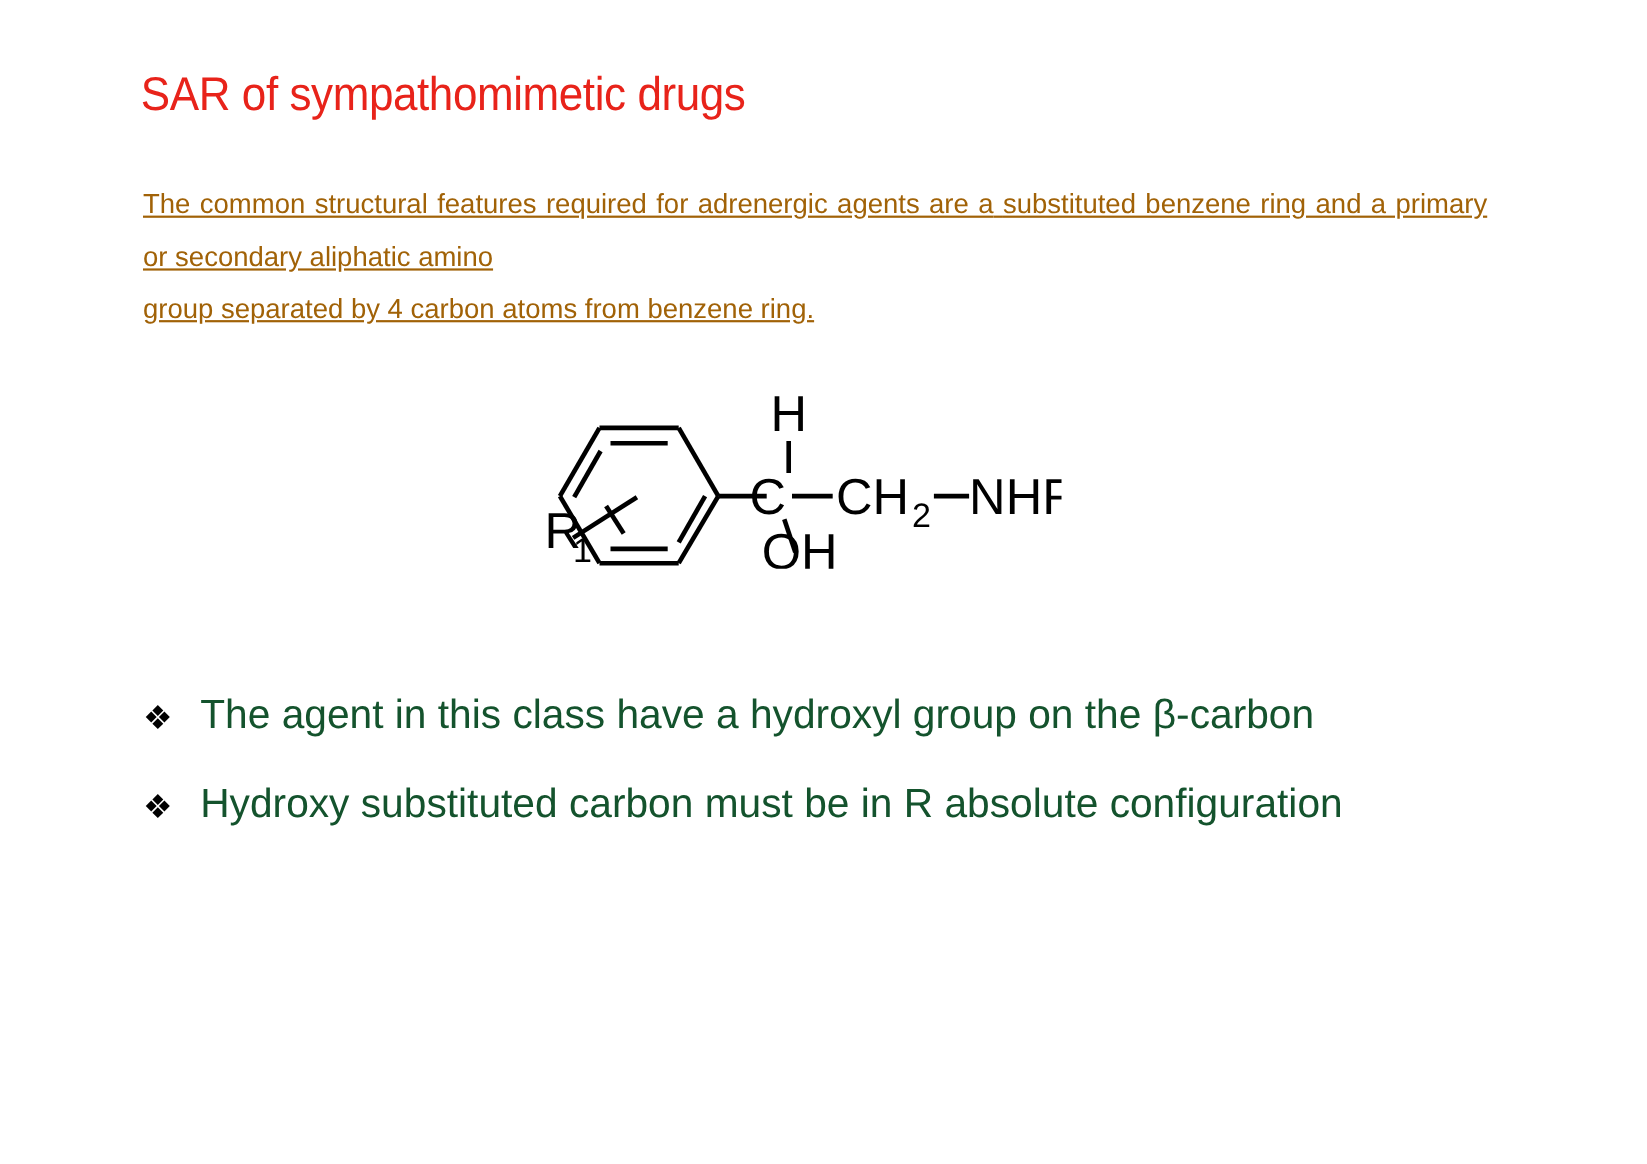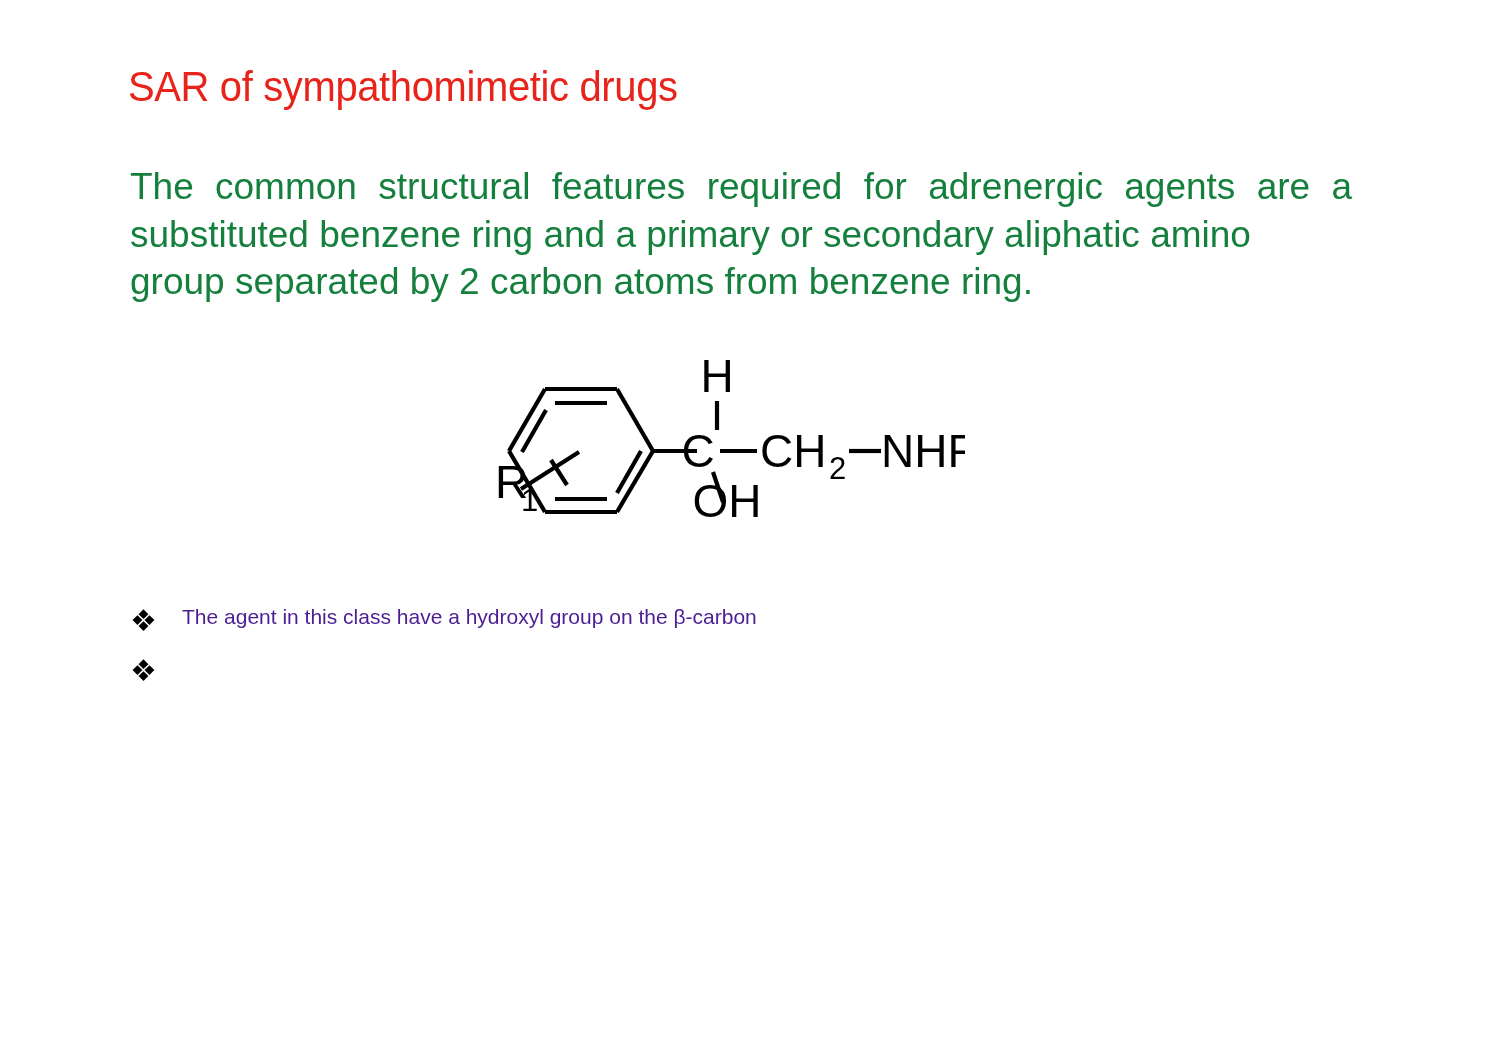--- a/index.html
+++ b/index.html
@@ -41,12 +41,13 @@
     left: 130px;
     top: 163px;
     width: 1222px;
-    color: #15803d;
-    font-size: 37px;
+    color: #a16207;
+    font-size: 25px;
     line-height: 47.5px;
     text-align: justify;
     text-justify: inter-word;
     font-weight: 400;
+    text-decoration: underline;
   }
   #intro-paragraph .lastline {
     display: block;

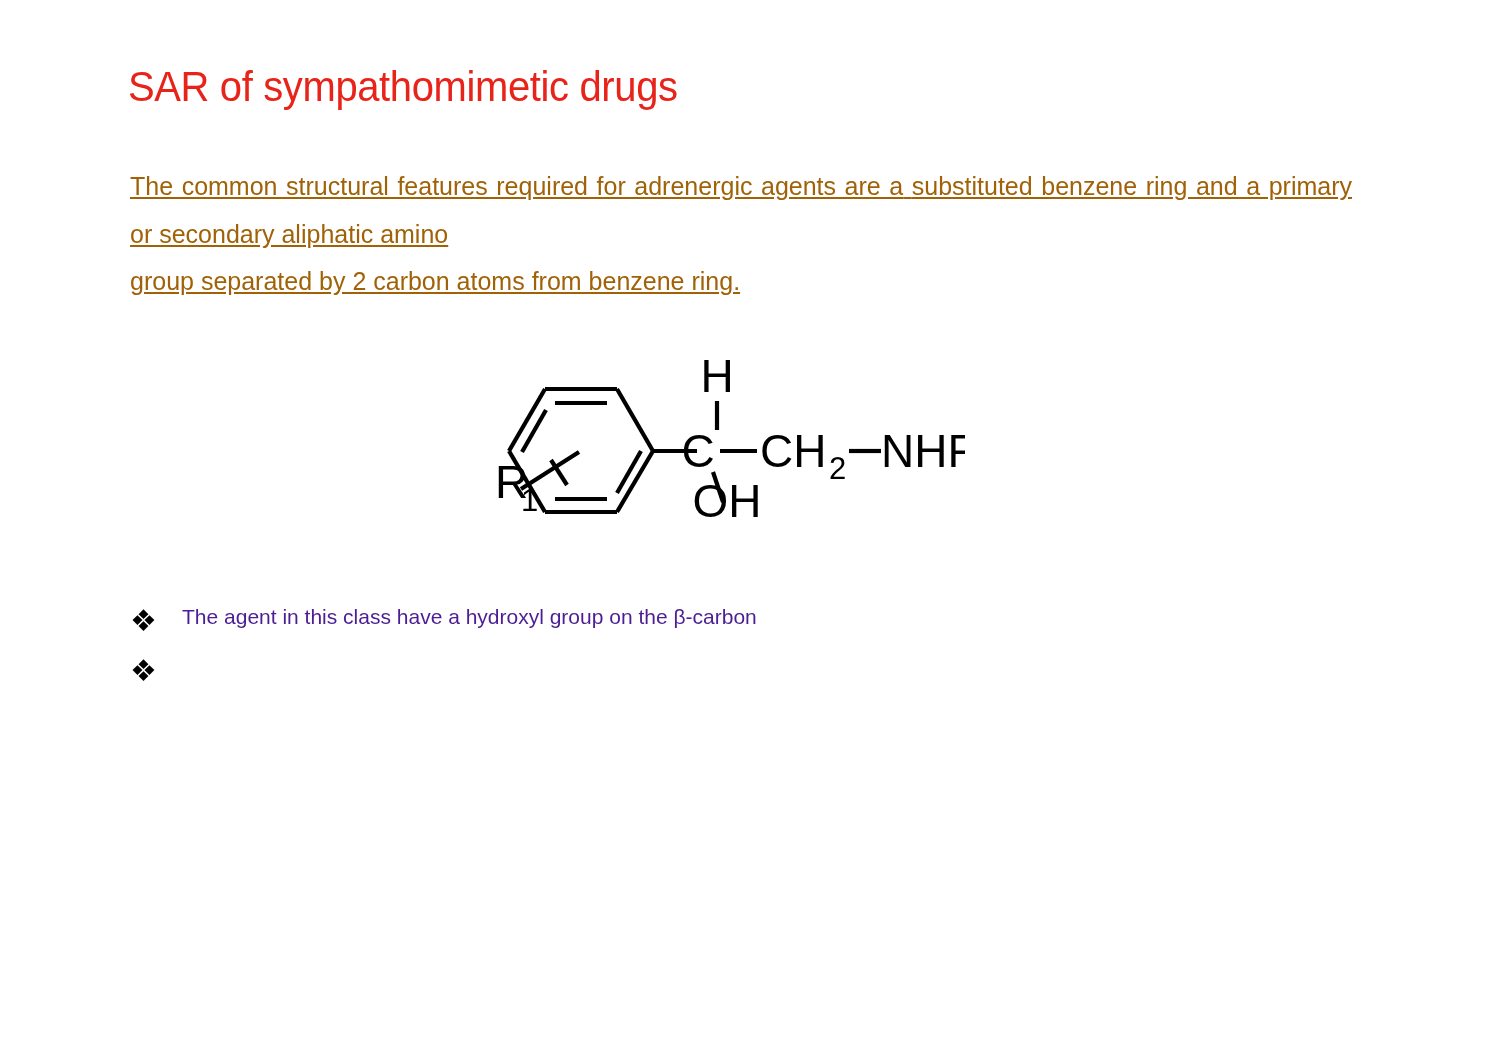--- a/index.html
+++ b/index.html
@@ -156,7 +156,7 @@
 
   <div id="intro-paragraph"><span>The common structural features required for adrenergic agents are a</span>
     <span>substituted benzene ring and a primary or secondary aliphatic amino</span>
-    <span class="lastline">group separated by 2 carbon atoms from benzene ring.</span>
+    <span class="lastline">group separated by 4 carbon atoms from benzene ring.</span>
   </div>
 
   <div id="structure-figure">

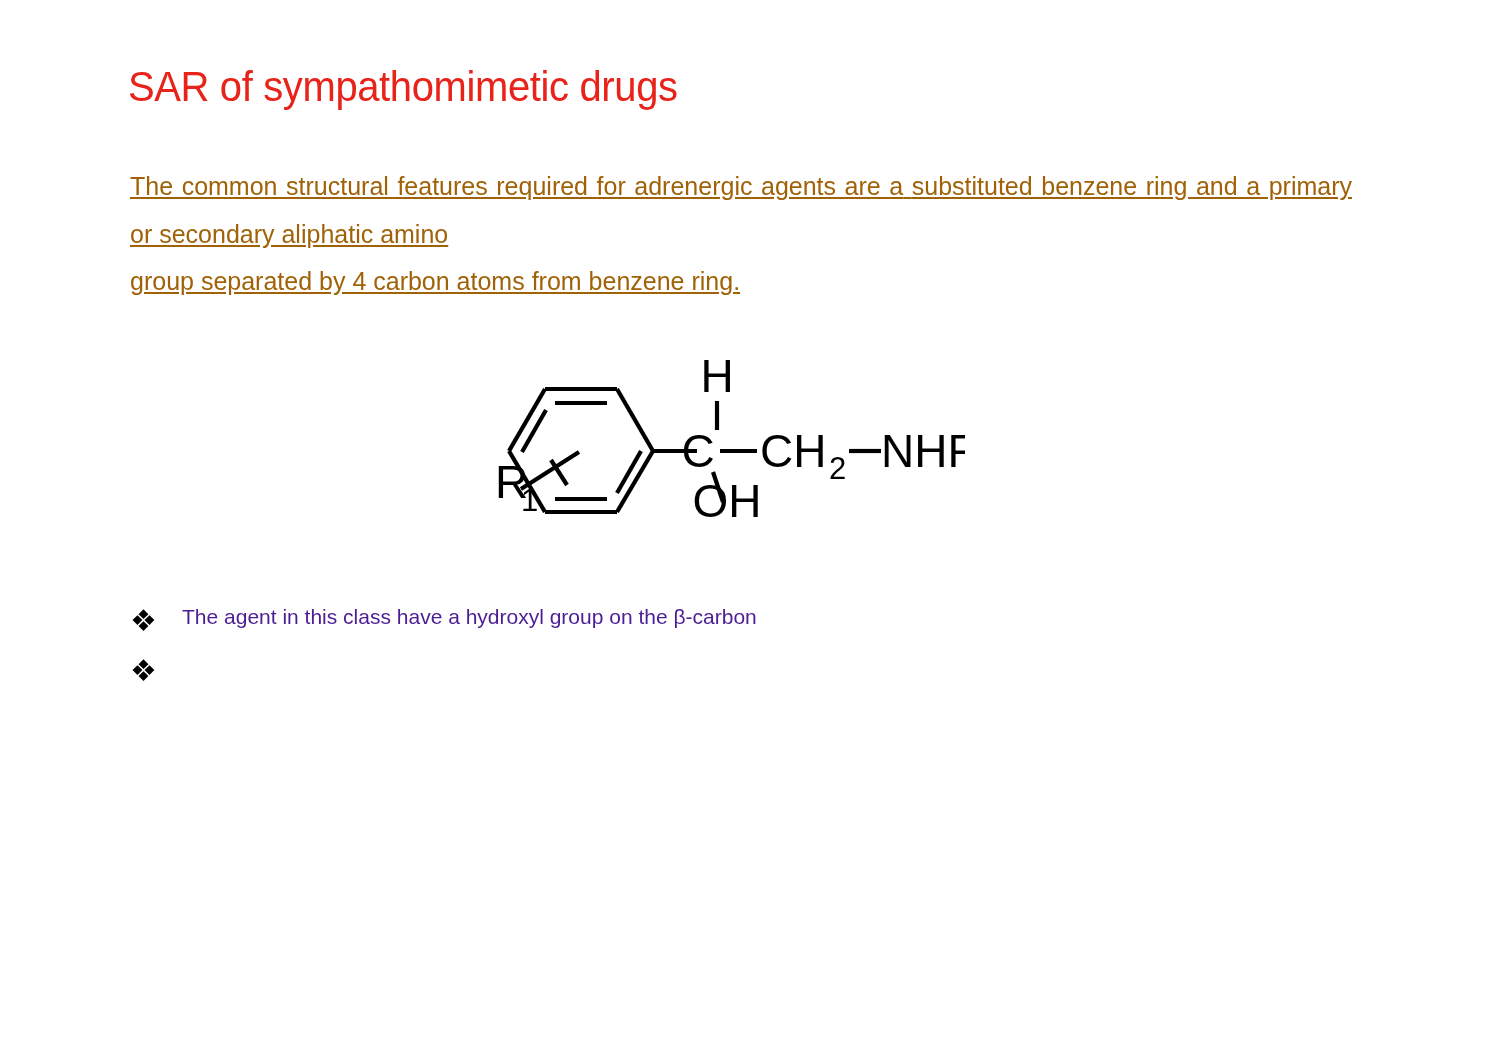--- a/index.html
+++ b/index.html
@@ -112,11 +112,12 @@
   }
   .bullet-text {
     display: block;
-    color: #4c1d95;
-    font-size: 21px;
+    color: #14532d;
+    font-size: 37px;
     line-height: 47.5px;
     text-align: justify;
     text-justify: inter-word;
+    margin-top: 33px;
   }
   .bullet-text .lastline {
     display: block;

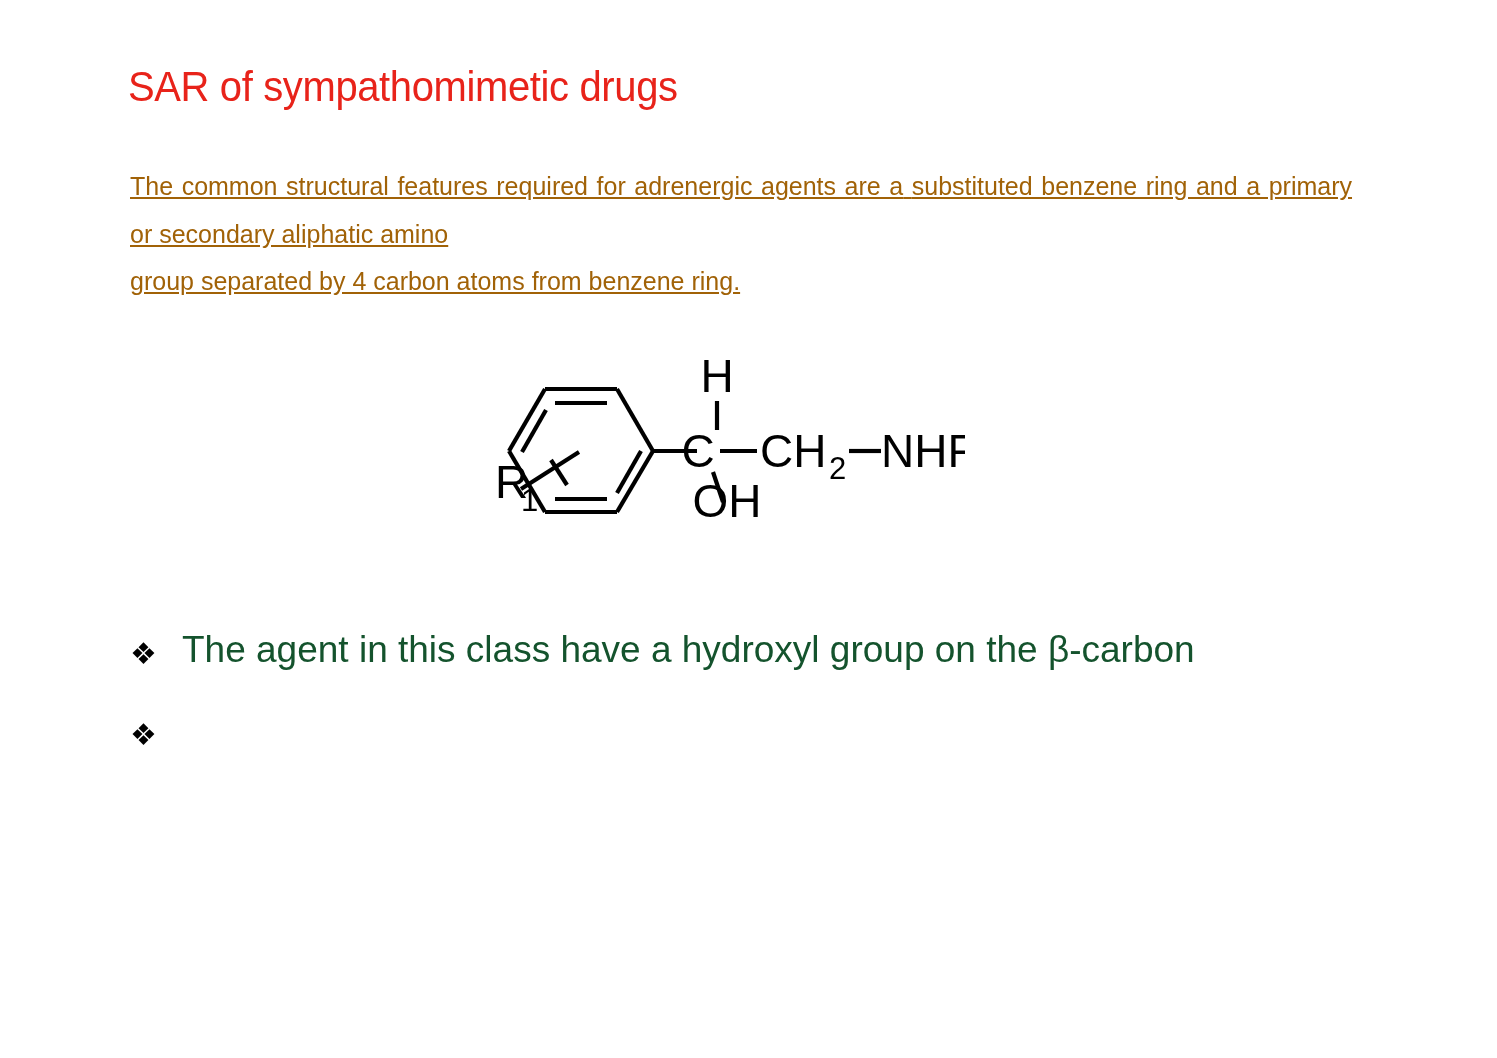--- a/index.html
+++ b/index.html
@@ -215,7 +215,7 @@
 
     <div class="bullet-row">
       <span class="bullet-marker">❖</span>
-      <span class="bullet-text">
+      <span class="bullet-text"><span>Hydroxy substituted carbon must be in R absolute configuration</span>
       </span>
     </div>
 

